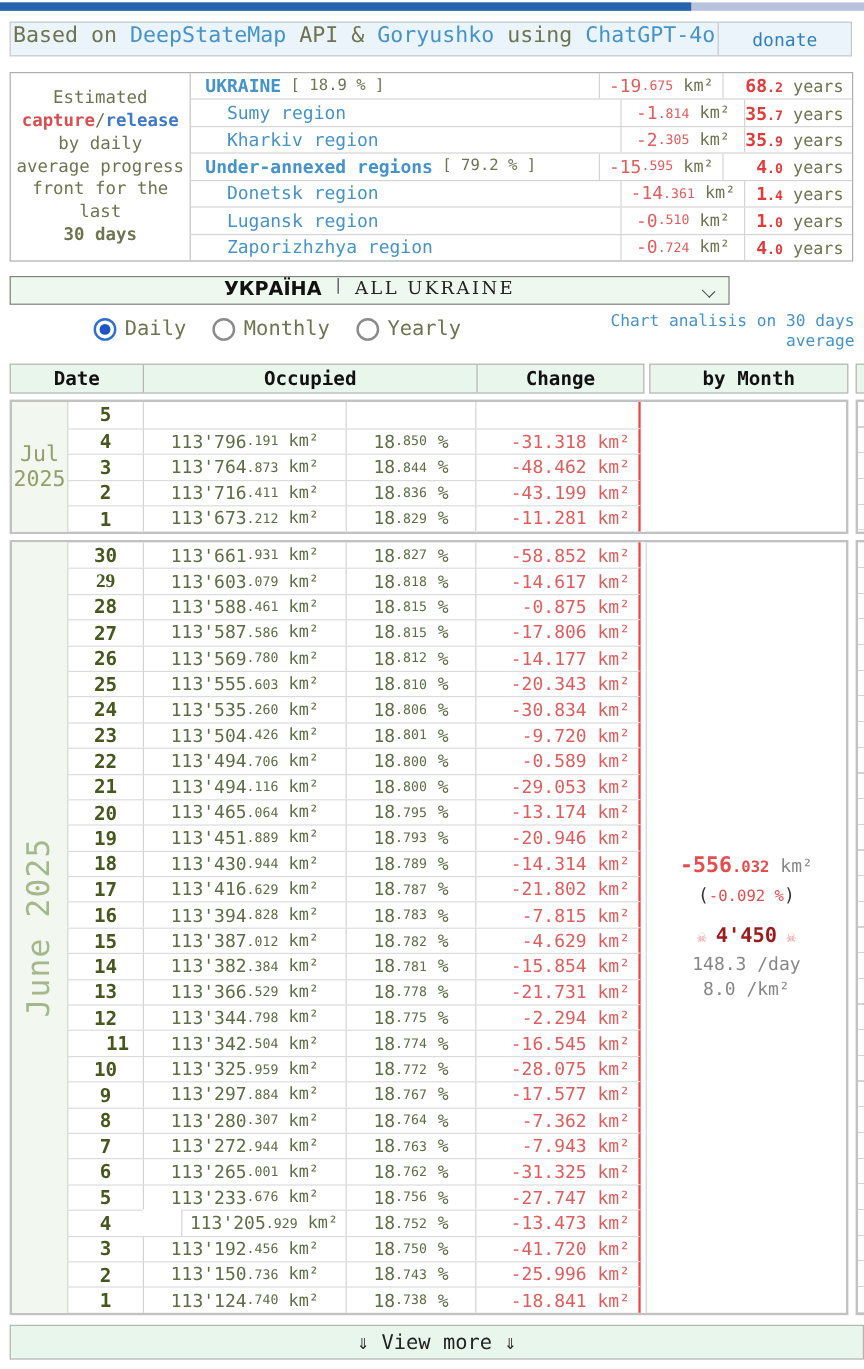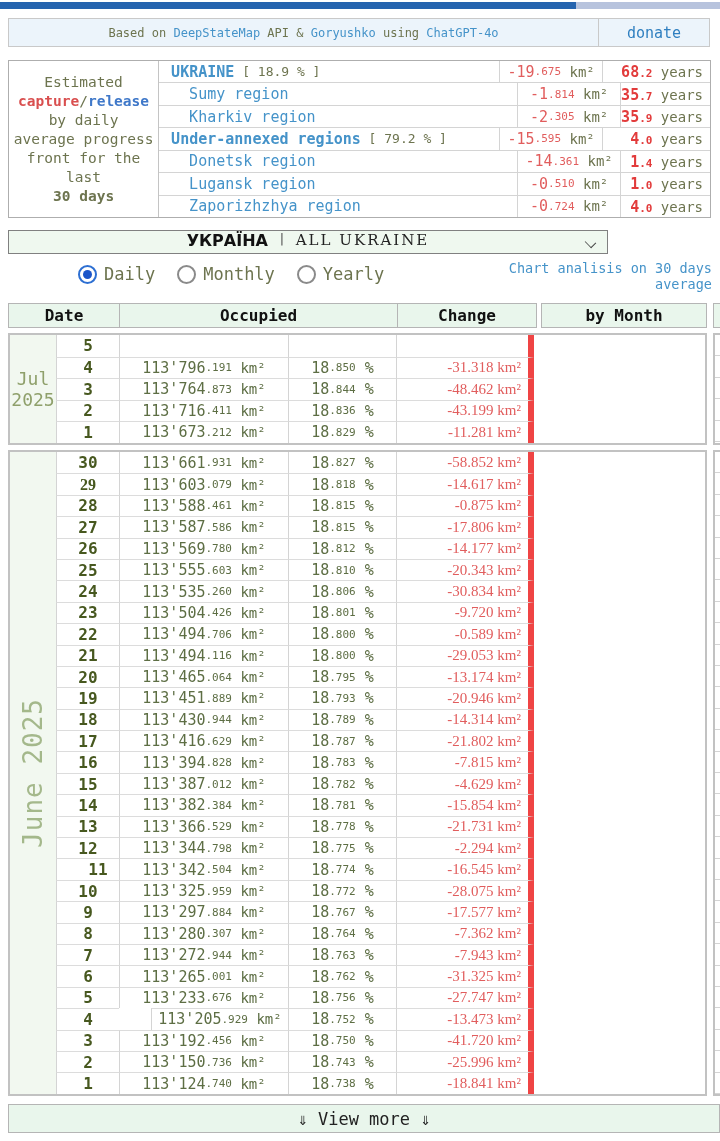--- a/index.html
+++ b/index.html
@@ -13,7 +13,7 @@
   
   .hdr{position:absolute;left:8px;top:18px;width:702px;height:29px;border:1px solid #c9c9c9;
        background:#ecf4fb;display:flex;box-sizing:border-box;}
-  .hdr-main{flex:1;display:flex;align-items:center;justify-content:center;font-size:12px;color:#6d744f;border-right:1px solid #c9c9c9;white-space:pre;}
+  .hdr-main{flex:1;display:flex;justify-content:center;font-size:18px;color:#6d744f;border-right:1px solid #c9c9c9;white-space:pre;}
   .hdr-main a,.lnk{color:#4593c9;text-decoration:none;}
   .hdr-donate{width:110px;display:flex;align-items:center;justify-content:center;font-size:15px;color:#2f7fc0;cursor:pointer;}
   

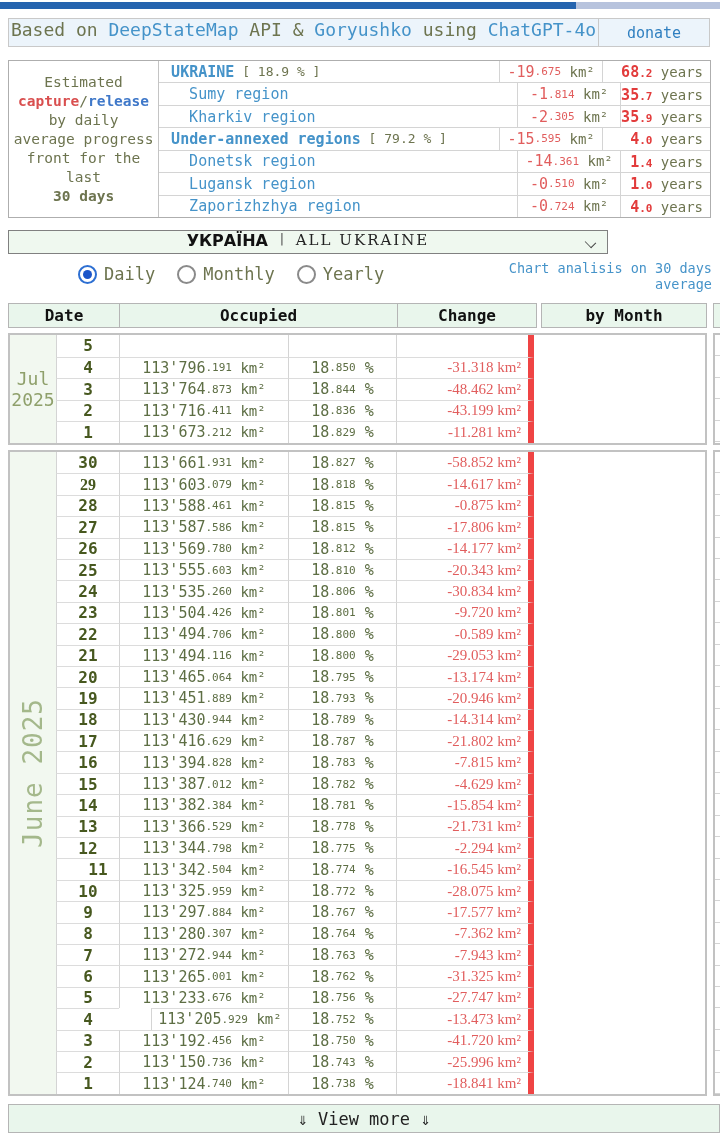--- a/index.html
+++ b/index.html
@@ -71,7 +71,7 @@
   .c-day{grid-column:2;justify-content:center;font-size:16px;font-weight:bold;color:#47581f;border-left:1px solid #d4d4d4;}
   .c-area{grid-column:3;justify-content:center;border-left:1px solid #d4d4d4;}
   .c-pct{grid-column:4;justify-content:center;border-left:1px solid #d4d4d4;}
-  .c-chg{grid-column:5;justify-content:flex-end;padding-right:7px;border-left:1px solid #d4d4d4;border-right:6px solid #ef4444;box-sizing:border-box;font-family:Liberation Serif, serif;}
+  .c-chg{grid-column:5;justify-content:flex-end;padding-right:7px;border-left:1px solid #d4d4d4;border-right:2px solid #ef4444;box-sizing:border-box;}
   .c.bt{border-top:1px solid #dcdcdc;}
   .c-month{grid-column:1;grid-row:1 / -1;background:#f2f8f0;display:flex;align-items:center;justify-content:center;border-right:0;}
   .c-spacer{grid-column:6;grid-row:1 / -1;background:#fff;}

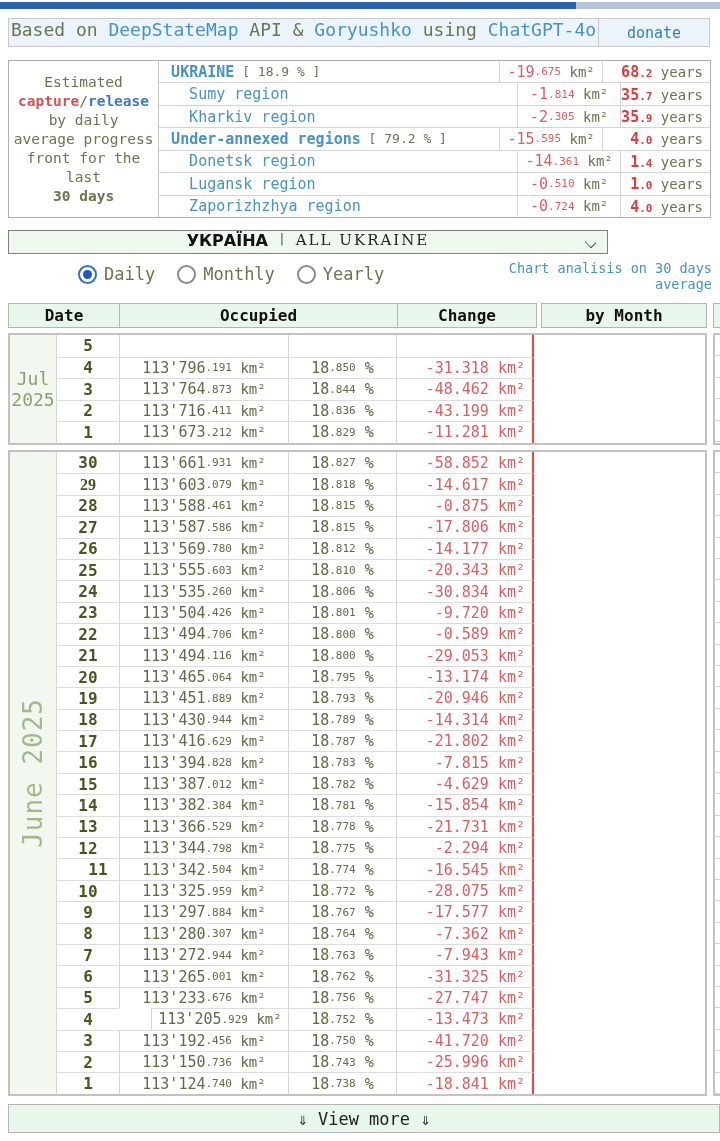--- a/index.html
+++ b/index.html
@@ -343,6 +343,13 @@
     <div class="c c-pct bt" style="grid-row: 30;"><span class="n-big">18</span><span class="n-small">.738</span><span class="n-big"> %</span></div>
     <div class="c c-chg bt" style="grid-row: 30;"><span class="chg-txt">-18.841 km²</span></div>
     <div class="c-spacer" style="grid-row: 1 / span 30;"></div>
+    <div class="c-sum" style="grid-row: 1 / span 30;">
+      <div class="sum-line"><span class="s-int">-556</span><span class="s-dec">.032</span><span class="s-unit"> km²</span></div>
+      <div class="sum-line"><span class="s-paren">(</span><span class="s-pct">-0.092 %</span><span class="s-paren">)</span></div>
+      <div class="s-loss-line"><span class="skull">☠ </span><span class="s-loss">4'450</span><span class="skull"> ☠</span></div>
+      <span class="s-gray">148.3 /day</span>
+      <span class="s-gray">8.0 /km²</span>
+    </div>
   </div>
 
 <div class="cut-h"></div>

